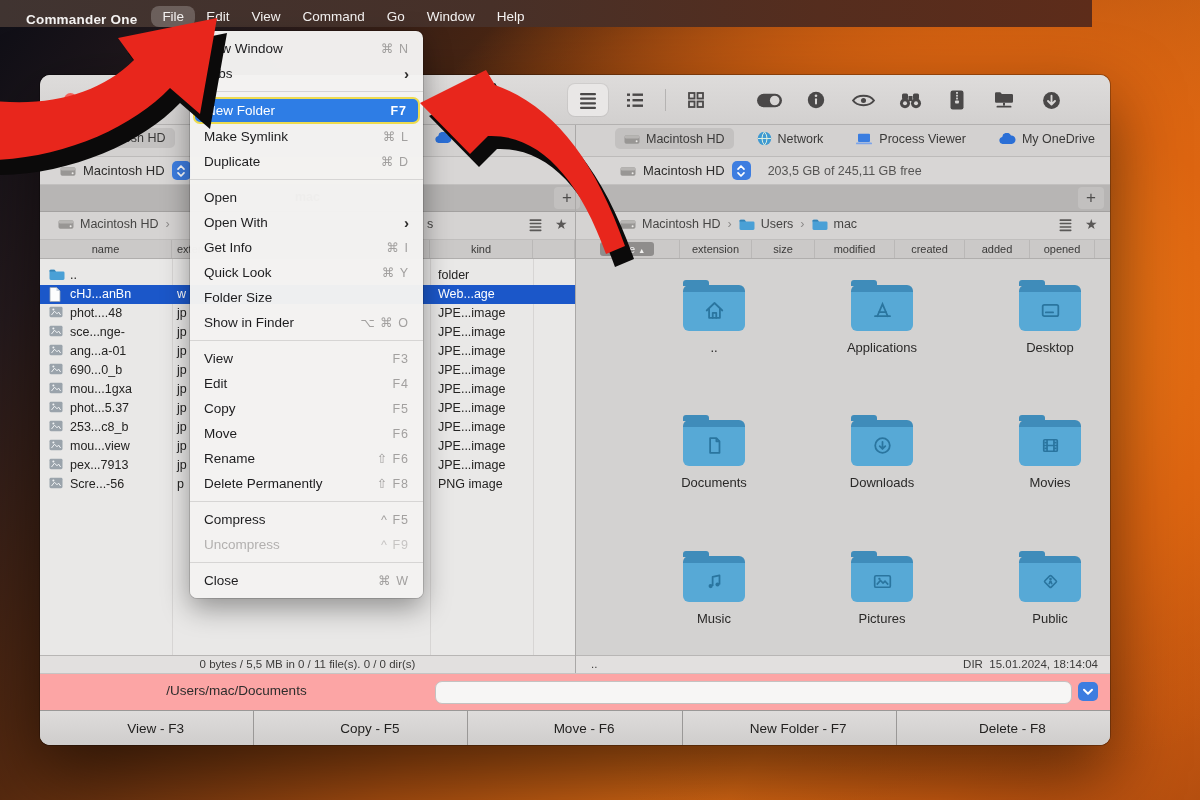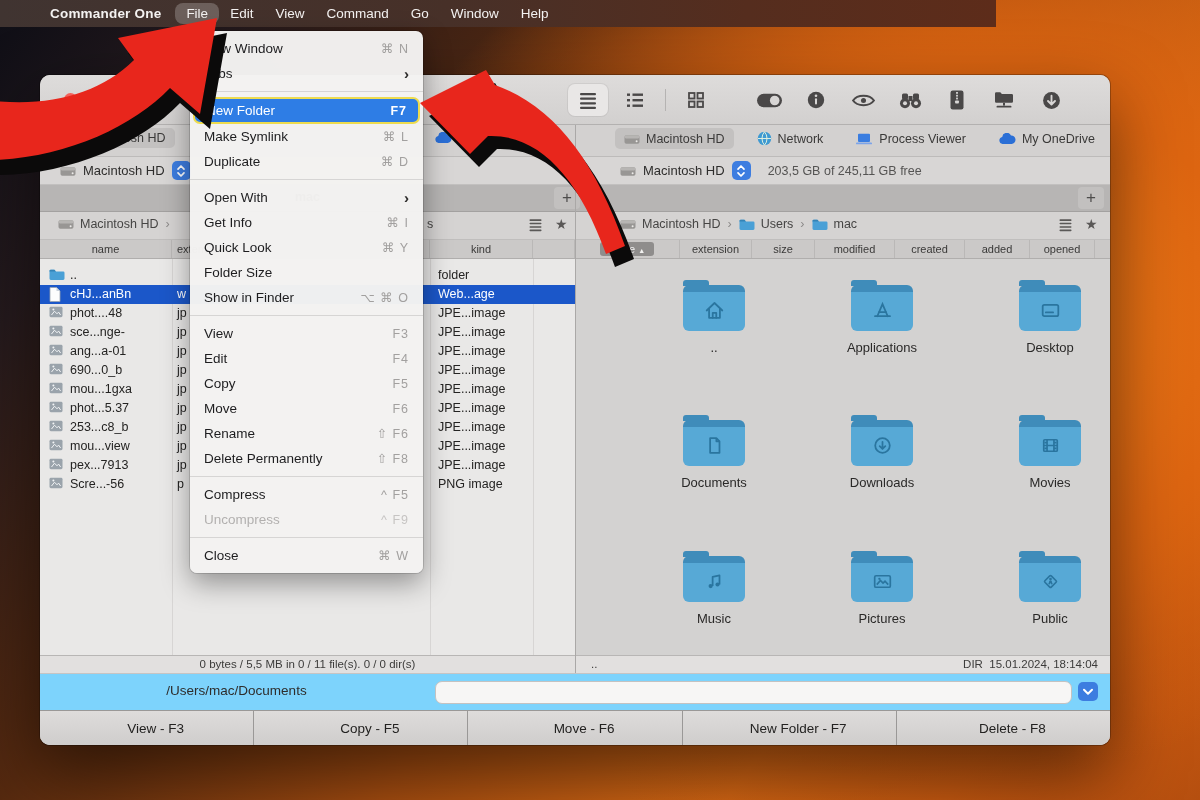--- a/index.html
+++ b/index.html
@@ -14,9 +14,9 @@
       linear-gradient(128deg,#0e0e16 0%,#251a1d 14%,#55290f 34%,#a44c10 55%,#d96a14 74%,#c95d10 86%,#8c3b0c 100%);}
 
   
-  .menubar{position:absolute;left:0;top:0;width:996px;height:27px;z-index:30;
+  .menubar{position:absolute;left:0;top:0;width:1092px;height:27px;z-index:30;
     background:linear-gradient(90deg,#403431 0%,#473028 45%,#552d1e 75%,#5d2c1a 100%);
-    display:flex;align-items:center;color:#f4f2f1;font-size:13.5px;padding-left:32px;box-sizing:border-box;}
+    display:flex;align-items:flex-end;color:#f4f2f1;font-size:13.5px;padding-left:8px;box-sizing:border-box;}
   .apple{font-size:15px;margin-right:18px;}
   .mb-app{font-weight:bold;margin-right:14px;letter-spacing:.2px;}
   .mb-item{padding:3px 11px;border-radius:8px;}

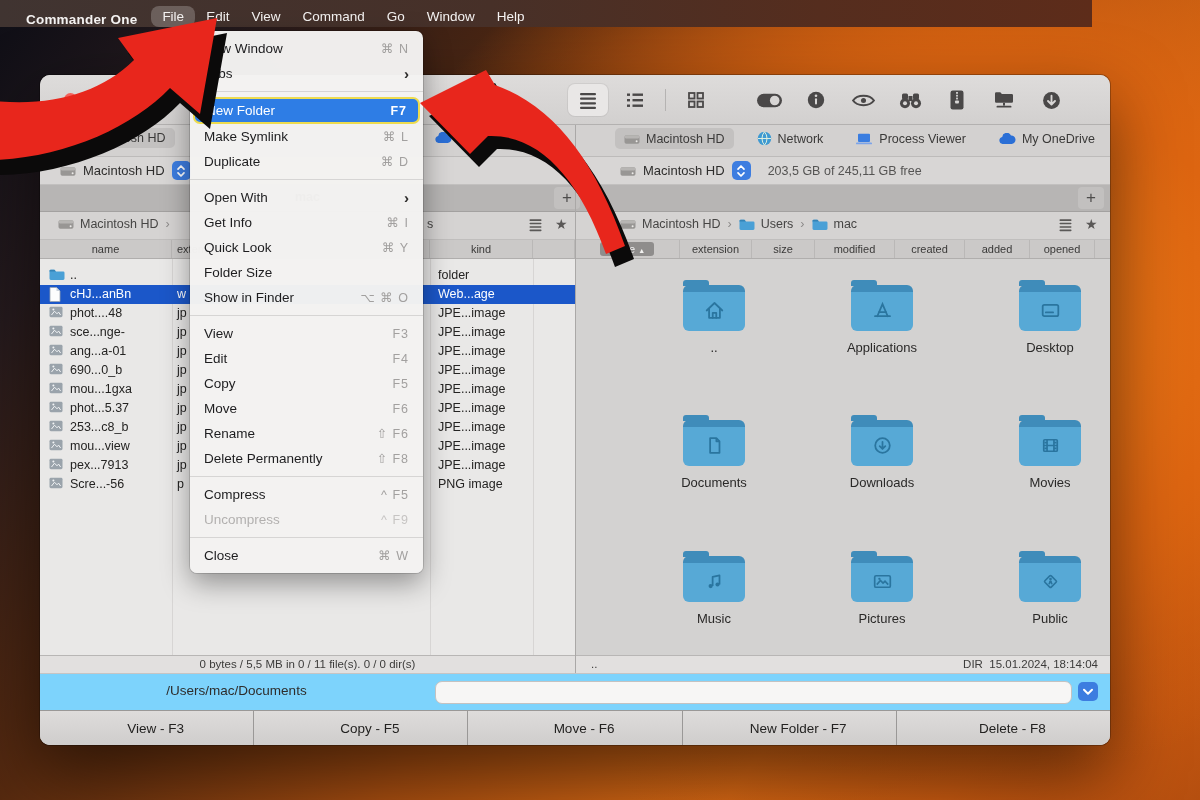--- a/index.html
+++ b/index.html
@@ -779,6 +779,10 @@
       </div>
       <div class="menu-section">
         <div class="menu-item">
+          <span class="mi-label">Open</span>
+          <span class="mi-right"></span>
+        </div>
+        <div class="menu-item">
           <span class="mi-label">Open With</span>
           <span class="mi-right sub">›</span>
         </div>

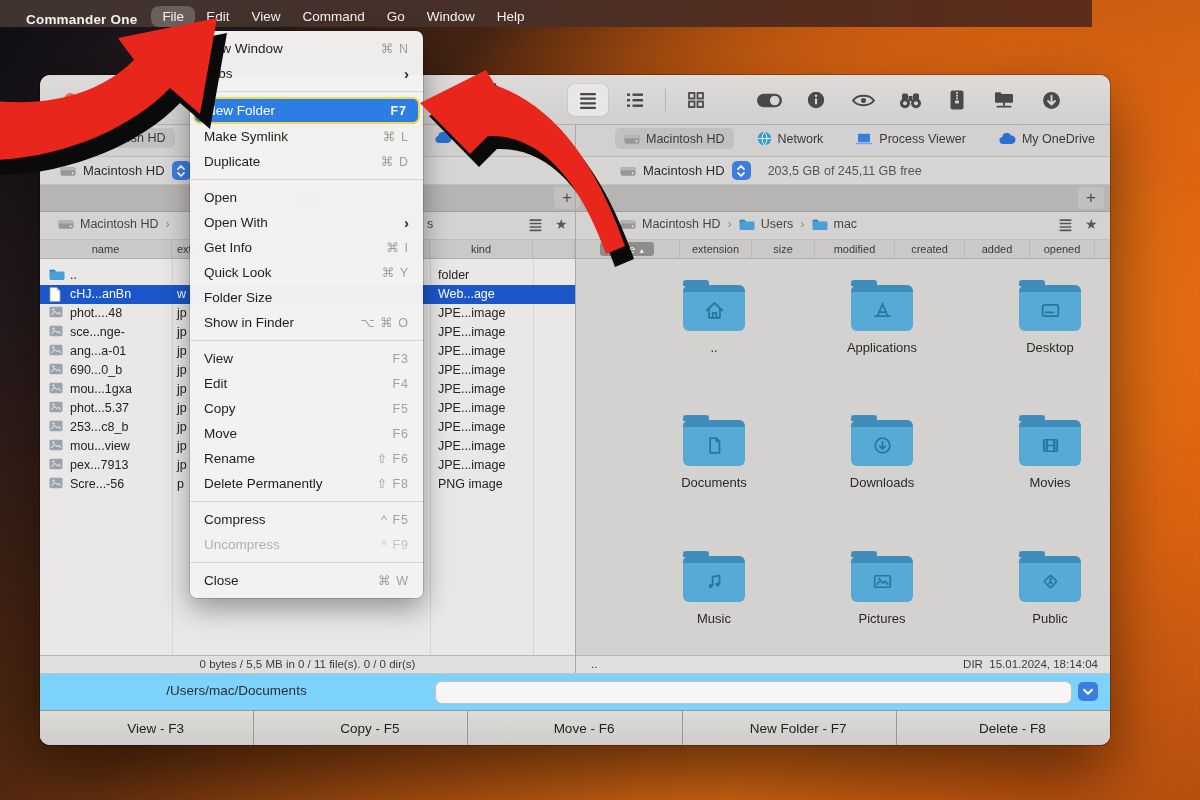--- a/index.html
+++ b/index.html
@@ -94,7 +94,7 @@
   .st-dots{position:absolute;left:16px;}
   .st-info{position:absolute;right:12px;}
 
-  .pathrow{top:598px;height:37px;background:#7dd3fc;border-top:1px solid #c6c4c3;}
+  .pathrow{top:598px;height:37px;background:#fca5a5;border-top:1px solid #c6c4c3;}
   .pathlbl{position:absolute;left:0;top:9px;width:393px;text-align:center;font-size:13.5px;color:#2e2d2c;}
   .pathinput{position:absolute;left:395px;top:7px;width:635px;height:21px;background:#f7f6f5;border:1px solid #c4c2c1;border-radius:7px;}
   .pathbtn{position:absolute;left:1038px;top:8px;width:20px;height:19px;background:#3d7de0;border-radius:5px;display:flex;align-items:center;justify-content:center;}

